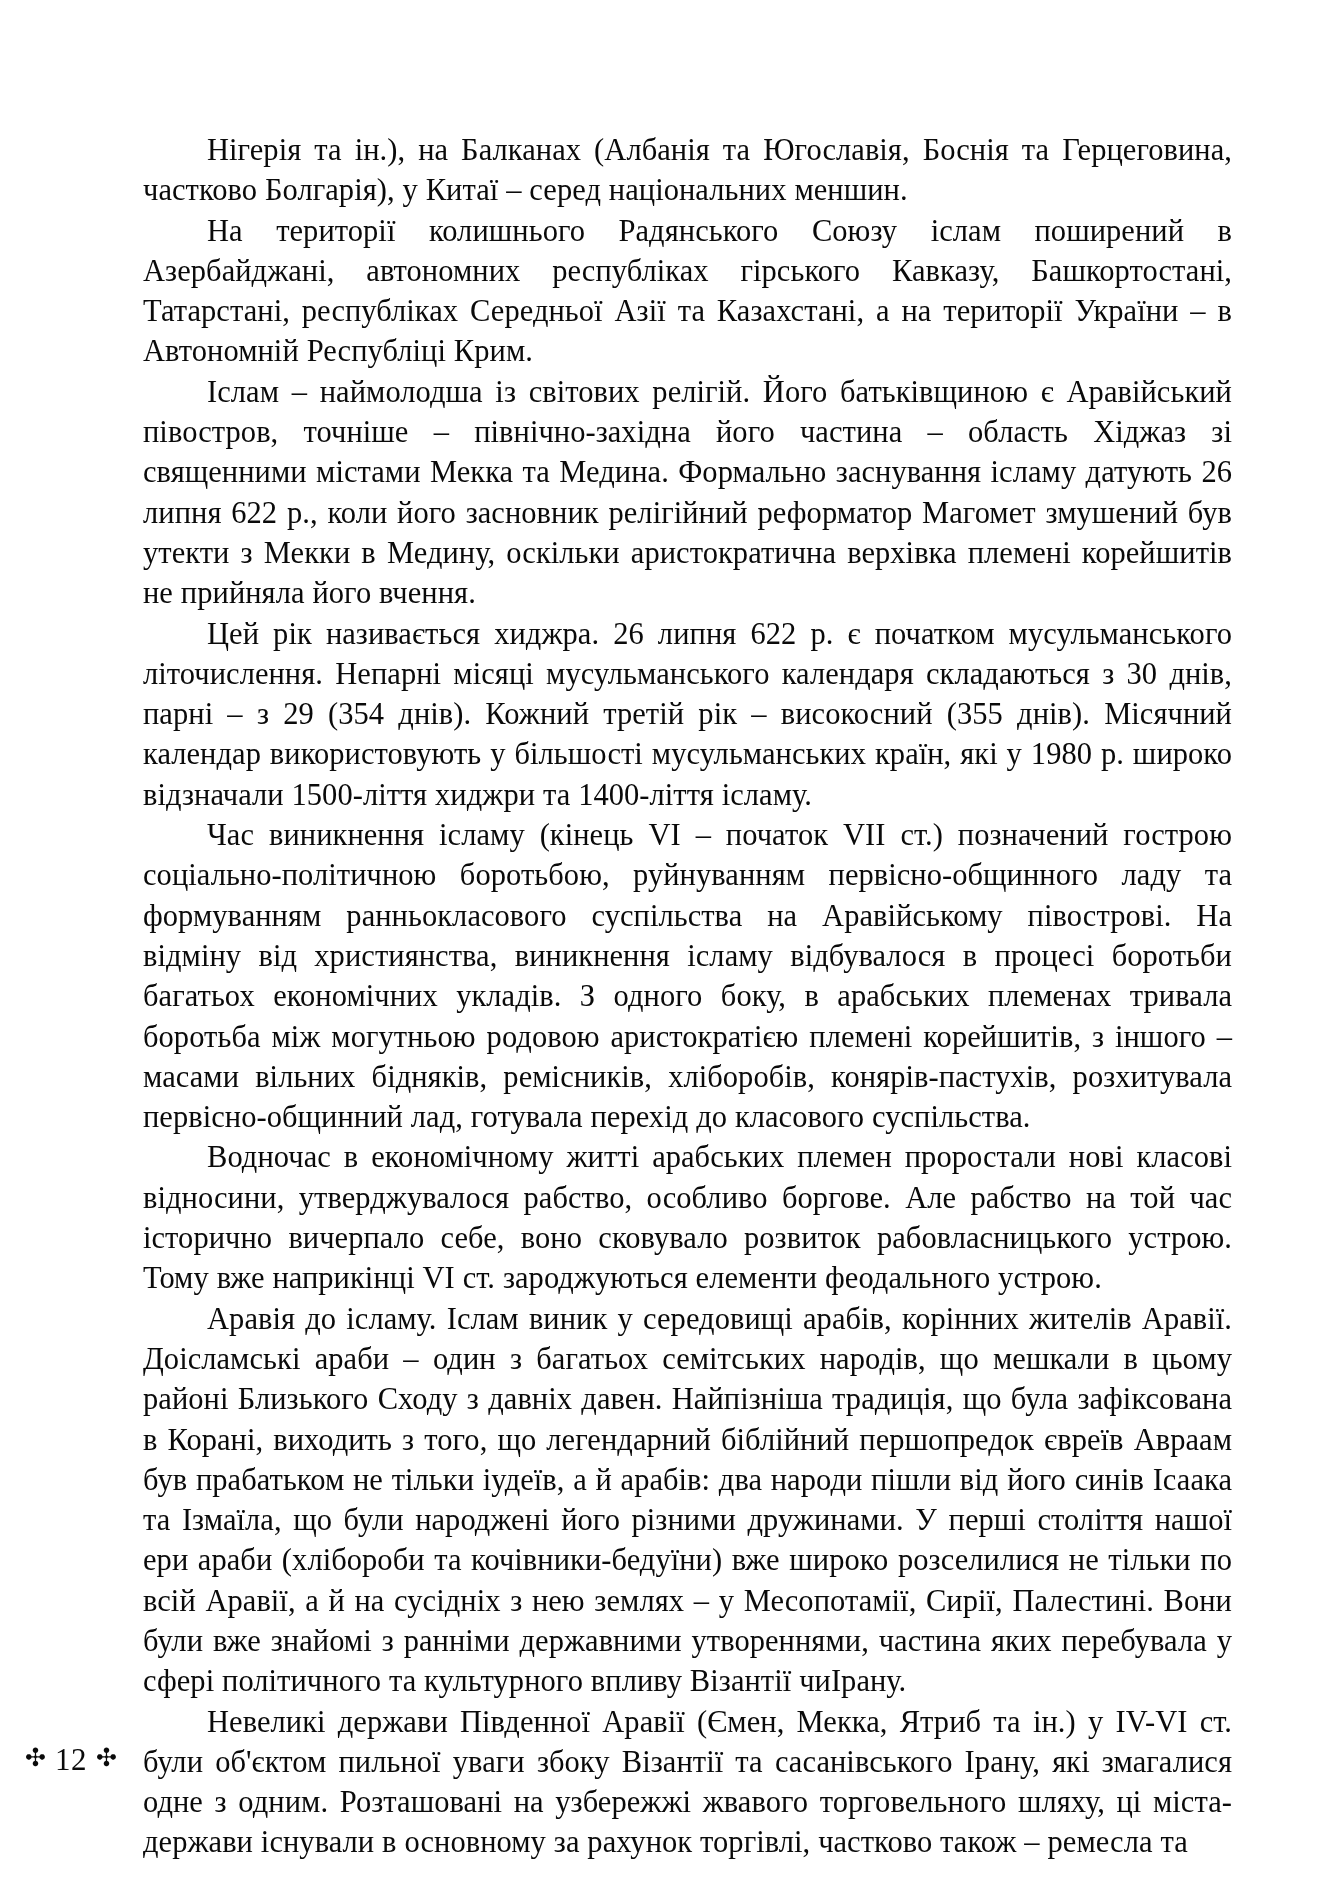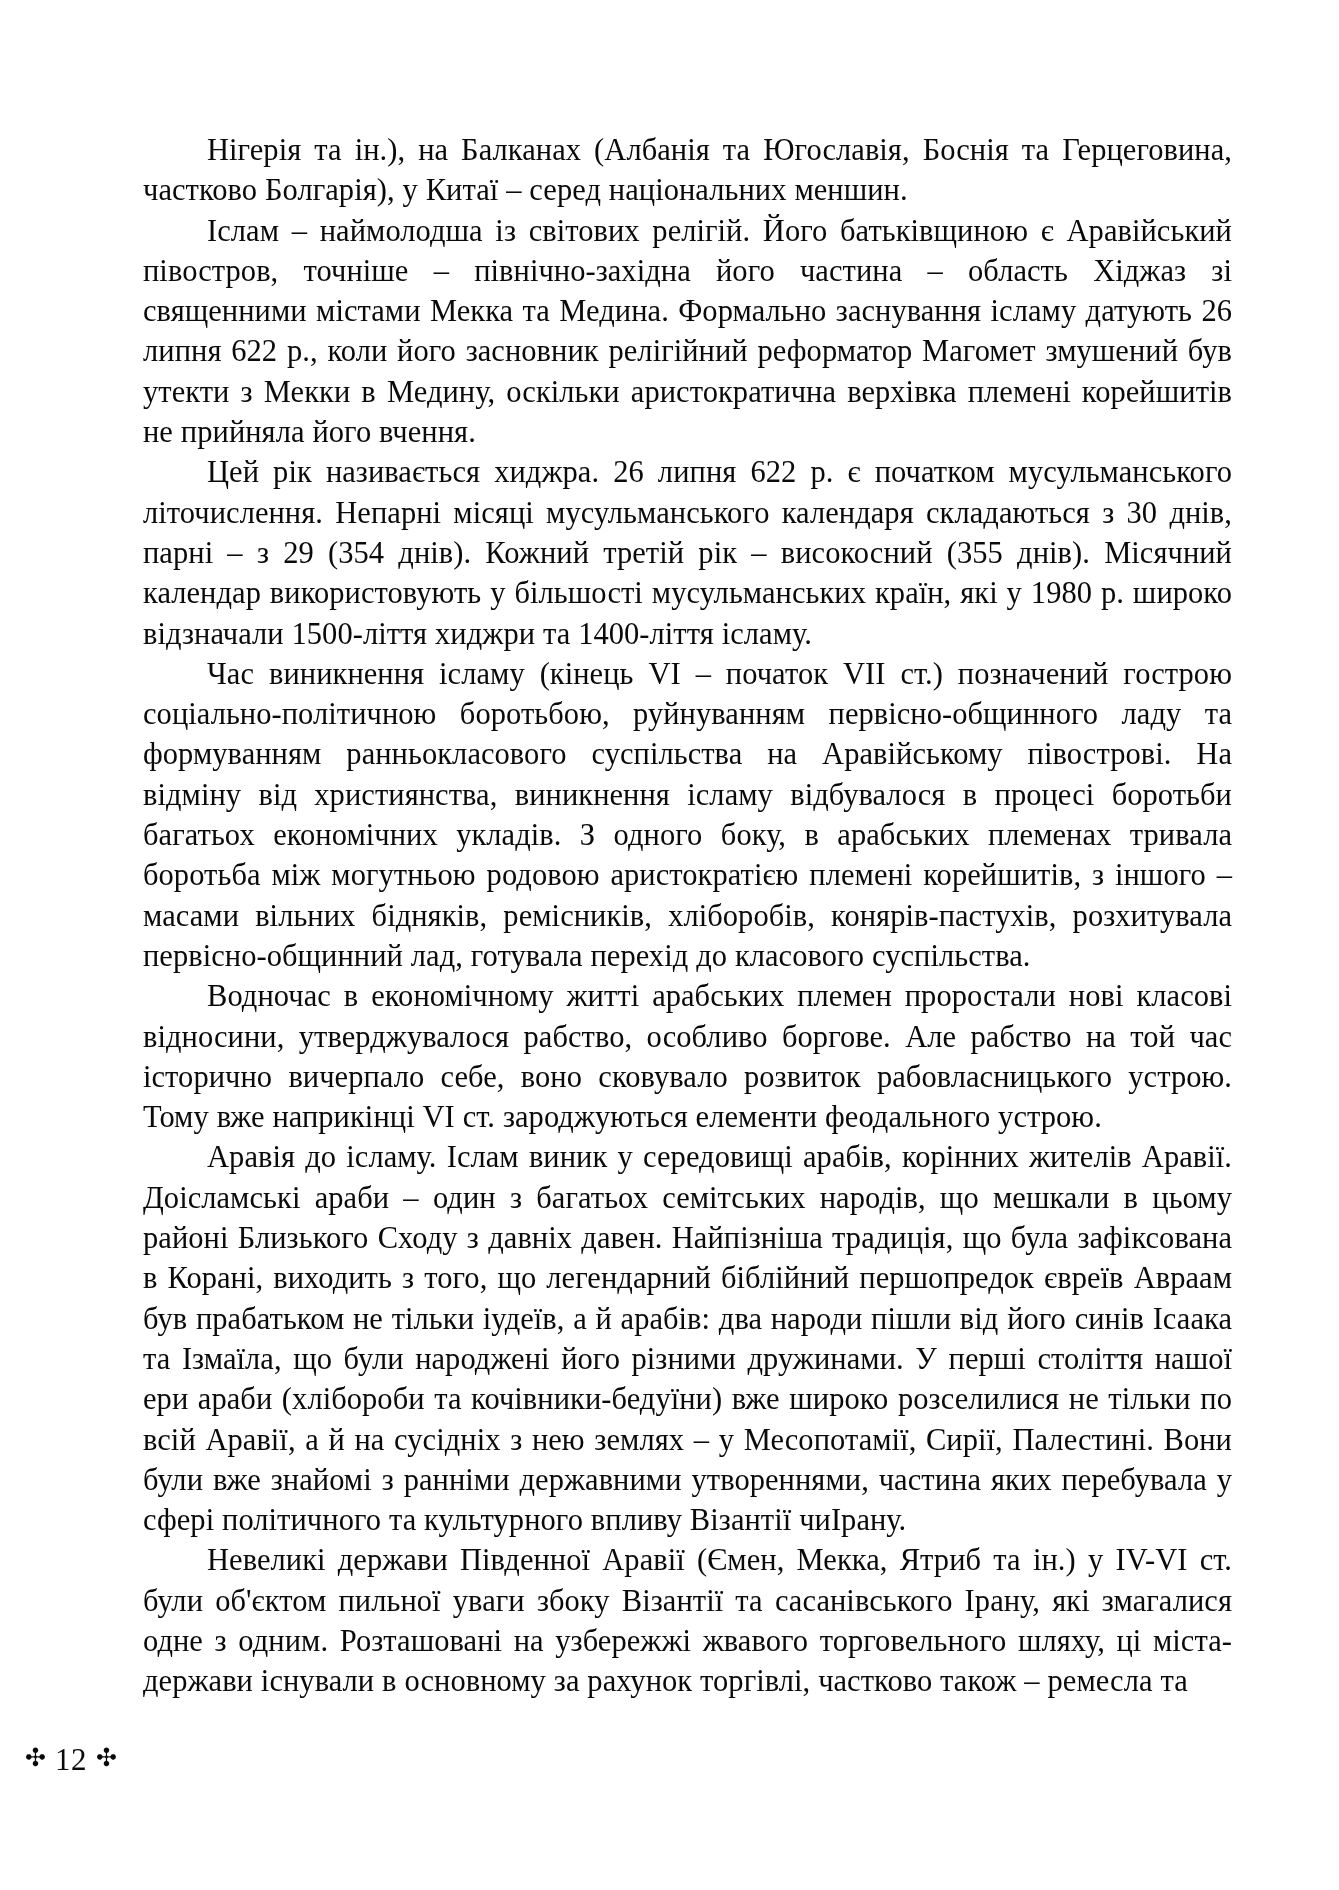--- a/index.html
+++ b/index.html
@@ -72,6 +72,7 @@
 
   <div class="text-column">
     <p class="para">Нігерія та ін.), на Балканах (Албанія та Югославія, Боснія та Герцеговина, частково Болгарія), у Китаї – серед національних меншин.</p>
+    <p class="para">На території колишнього Радянського Союзу іслам поширений в Азербайджані, автономних республіках гірського Кавказу, Башкортостані, Татарстані, республіках Середньої Азії та Казахстані, а на території України – в Автономній Республіці Крим.</p>
     <p class="para">Іслам – наймолодша із світових релігій. Його батьківщиною є Аравійський півостров, точніше – північно-західна його частина – область Хіджаз зі священними містами Мекка та Медина. Формально заснування ісламу датують 26 липня 622 р., коли його засновник релігійний реформатор Магомет змушений був утекти з Мекки в Медину, оскільки аристократична верхівка племені корейшитів не прийняла його вчення.</p>
     <p class="para">Цей рік називається хиджра. 26 липня 622 р. є початком мусульманського літочислення. Непарні місяці мусульманського календаря складаються з 30 днів, парні – з 29 (354 днів). Кожний третій рік – високосний (355 днів). Місячний календар використовують у більшості мусульманських країн, які у 1980 р. широко відзначали 1500-ліття хиджри та 1400-ліття ісламу.</p>
     <p class="para">Час виникнення ісламу (кінець VI – початок VII ст.) позначений гострою соціально-політичною боротьбою, руйнуванням первісно-общинного ладу та формуванням ранньокласового суспільства на Аравійському півострові. На відміну від християнства, виникнення ісламу відбувалося в процесі боротьби багатьох економічних укладів. З одного боку, в арабських племенах тривала боротьба між могутньою родовою аристократією племені корейшитів, з іншого – масами вільних бідняків, ремісників, хліборобів, конярів-пастухів, розхитувала первісно-общинний лад, готувала перехід до класового суспільства.</p>

